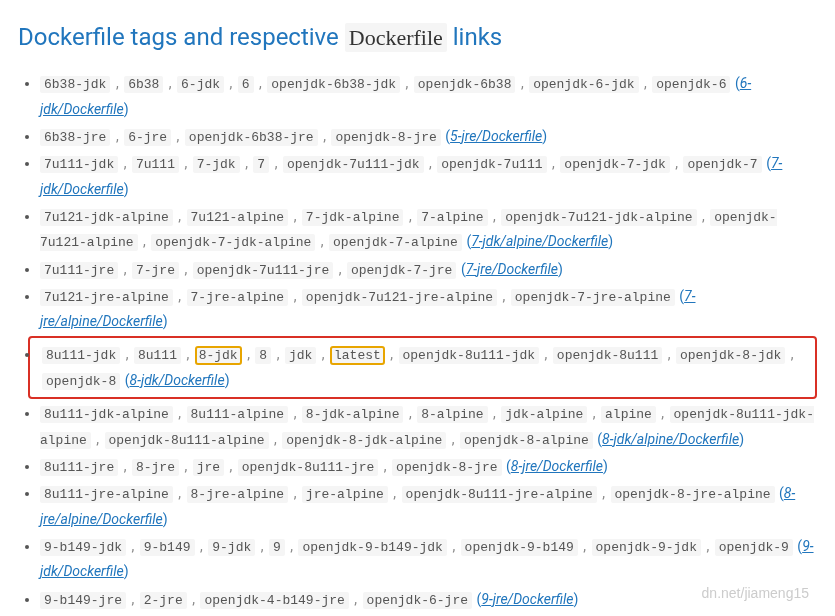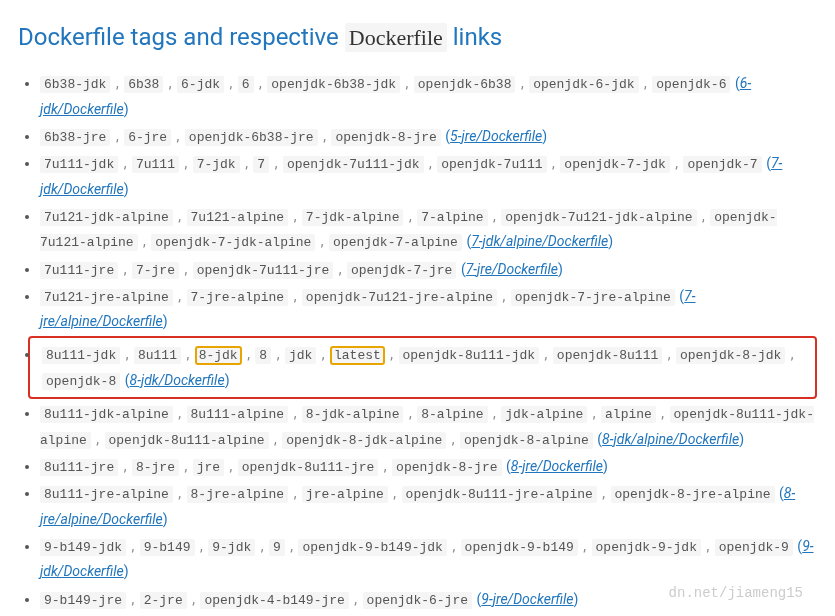--- a/index.html
+++ b/index.html
@@ -54,10 +54,10 @@
   }
   .watermark {
     position: absolute;
-    right: 32px;
+    right: 26px;
     bottom: 10px;
     color: #ccc;
-    font-family: Liberation Mono, monospace;
+    font-family: Liberation Sans, sans-serif;
     font-size: 14px;
     pointer-events: none;
     user-select: none;

